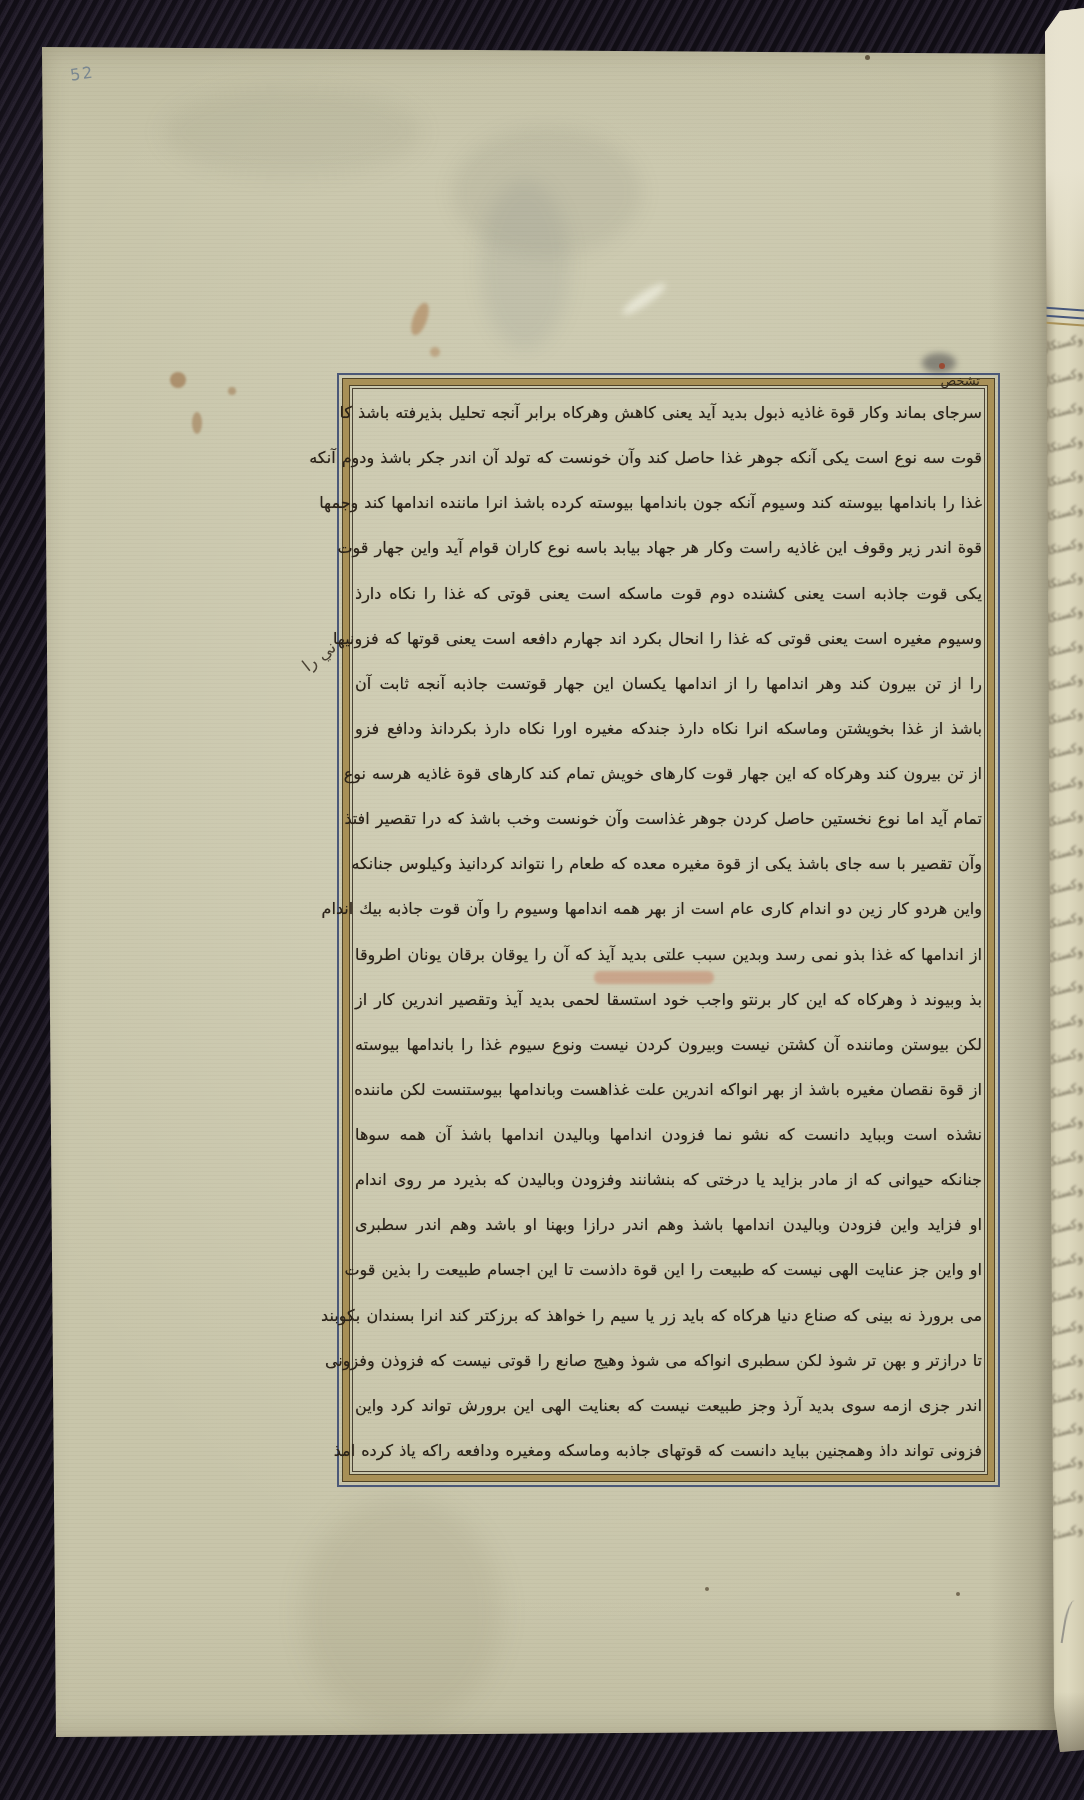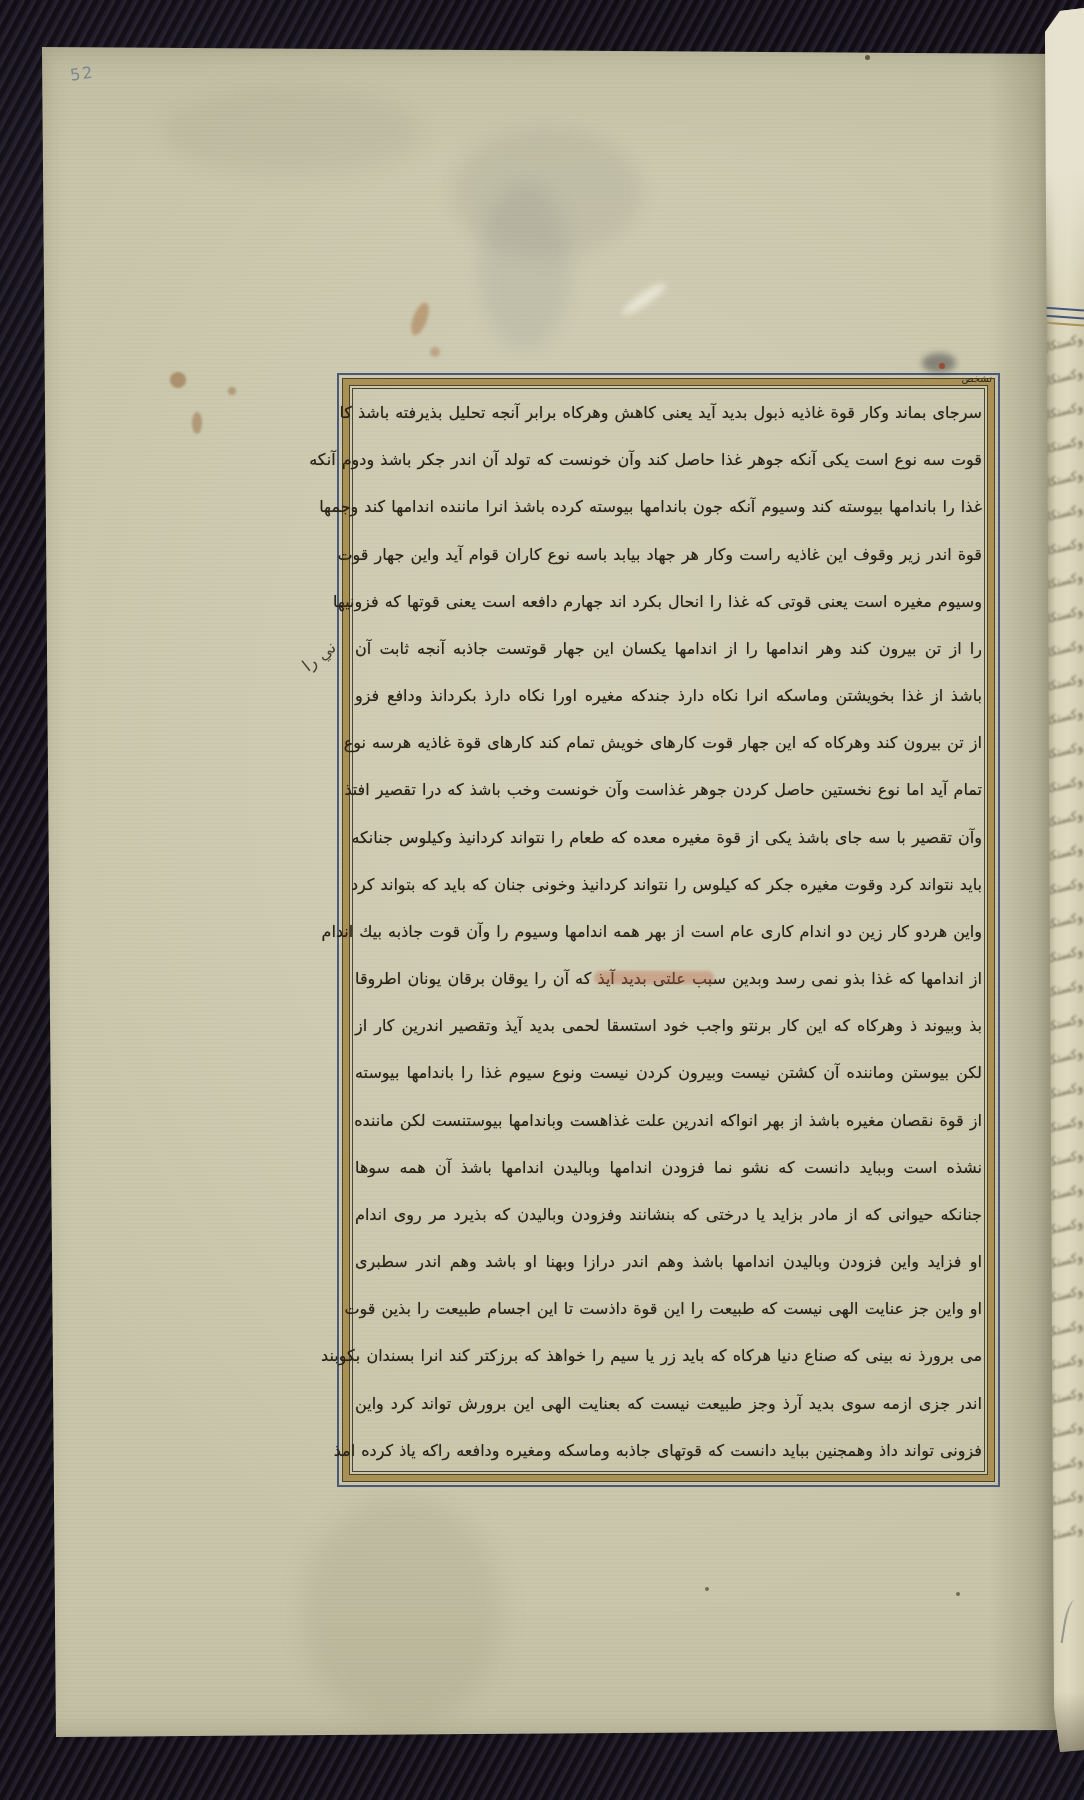--- a/index.html
+++ b/index.html
@@ -67,7 +67,7 @@
     word-spacing:1px;
   }
   .section-gloss{
-    position:absolute;top:0px;right:8px;font-size:10px;color:#2b2319;
+    position:absolute;top:0px;right:20px;font-size:13px;color:#2b2319;
     direction:rtl;opacity:0.95;
   }
   

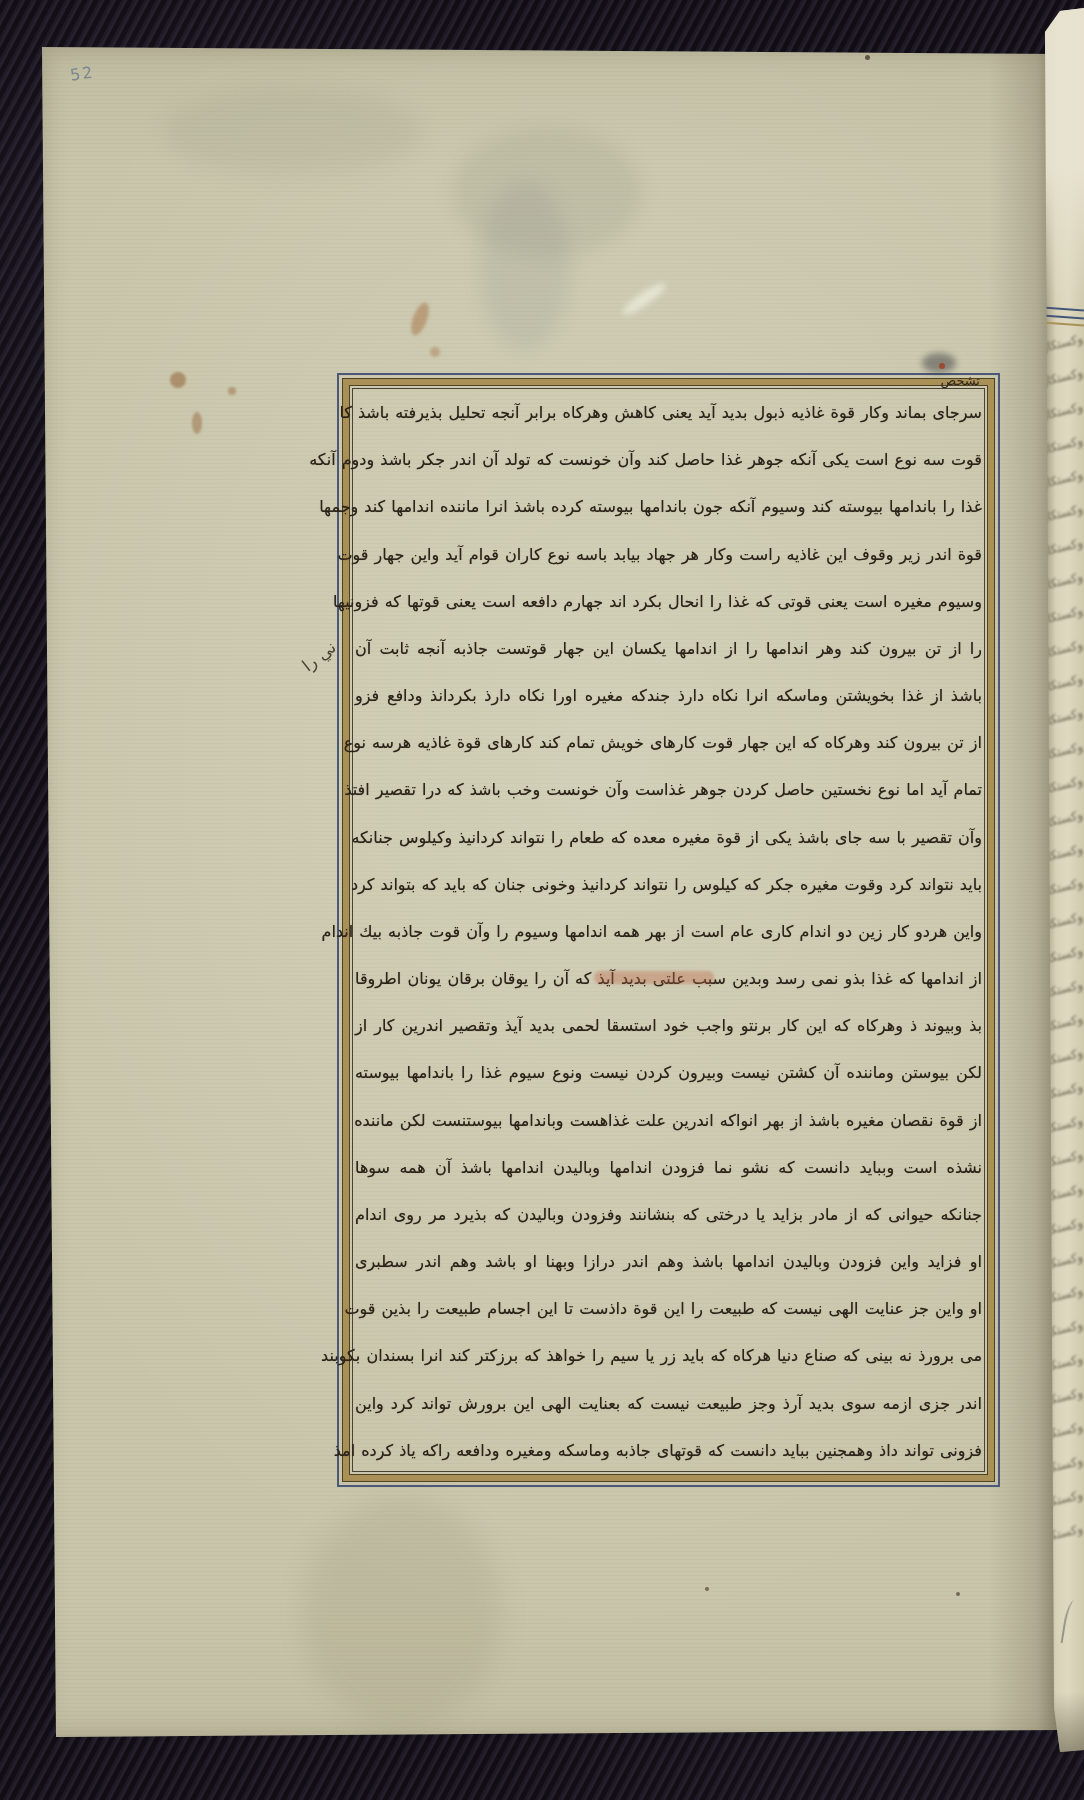--- a/index.html
+++ b/index.html
@@ -138,6 +138,7 @@
         <div class="tline">قوت سه نوع است يكى آنكه جوهر غذا حاصل كند وآن خونست كه تولد آن اندر جكر باشذ ودوم آنكه</div>
         <div class="tline">غذا را باندامها بيوسته كند وسيوم آنكه جون باندامها بيوسته كرده باشذ انرا ماننده اندامها كند وجمها</div>
         <div class="tline">قوة اندر زير وقوف اين غاذيه راست وكار هر جهاد بيابد باسه نوع كاران قوام آيد واين جهار قوت</div>
+        <div class="tline">يكى قوت جاذبه است يعنى كشنده دوم قوت ماسكه است يعنى قوتى كه غذا را نكاه دارذ</div>
         <div class="tline">وسيوم مغيره است يعنى قوتى كه غذا را انحال بكرد اند جهارم دافعه است يعنى قوتها كه فزونيها</div>
         <div class="tline">را از تن بيرون كند وهر اندامها را از اندامها يكسان اين جهار قوتست جاذبه آنجه ثابت آن</div>
         <div class="tline">باشذ از غذا بخويشتن وماسكه انرا نكاه دارذ جندكه مغيره اورا نكاه دارذ بكردانذ ودافع فزو</div>

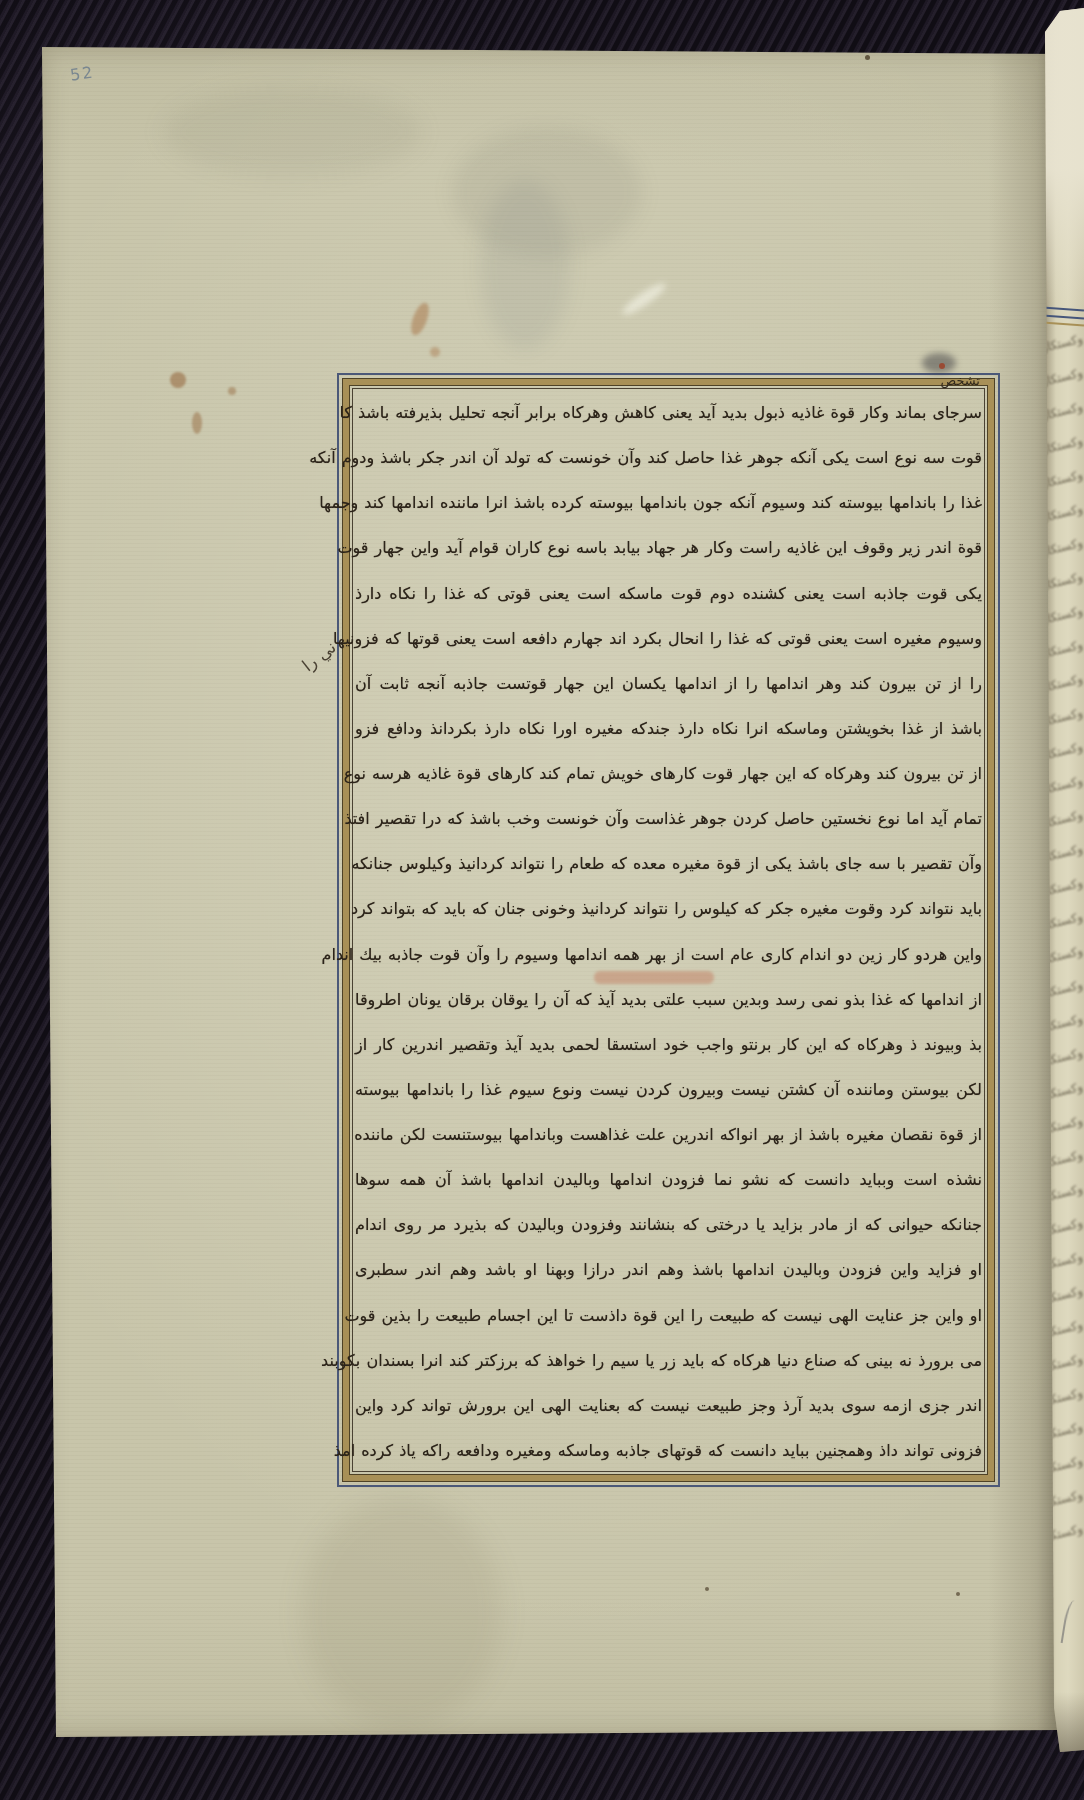--- a/index.html
+++ b/index.html
@@ -145,7 +145,6 @@
         <div class="tline">از تن بيرون كند وهركاه كه اين جهار قوت كارهاى خويش تمام كند كارهاى قوة غاذيه هرسه نوع</div>
         <div class="tline">تمام آيد اما نوع نخستين حاصل كردن جوهر غذاست وآن خونست وخب باشذ كه درا تقصير افتذ</div>
         <div class="tline">وآن تقصير با سه جاى باشذ يكى از قوة مغيره معده كه طعام را نتواند كردانيذ وكيلوس جنانكه</div>
-        <div class="tline">بايد نتواند كرد وقوت مغيره جكر كه كيلوس را نتواند كردانيذ وخونى جنان كه بايد كه بتواند كرد</div>
         <div class="tline">واين هردو كار زين دو اندام كارى عام است از بهر همه اندامها وسيوم را وآن قوت جاذبه بيك اندام</div>
         <div class="tline">از اندامها كه غذا بذو نمى رسد وبدين سبب علتى بديد آيذ كه آن را يوقان برقان يونان اطروقا</div>
         <div class="tline">بذ وبيوند ذ وهركاه كه اين كار برنتو واجب خود استسقا لحمى بديد آيذ وتقصير اندرين كار از</div>

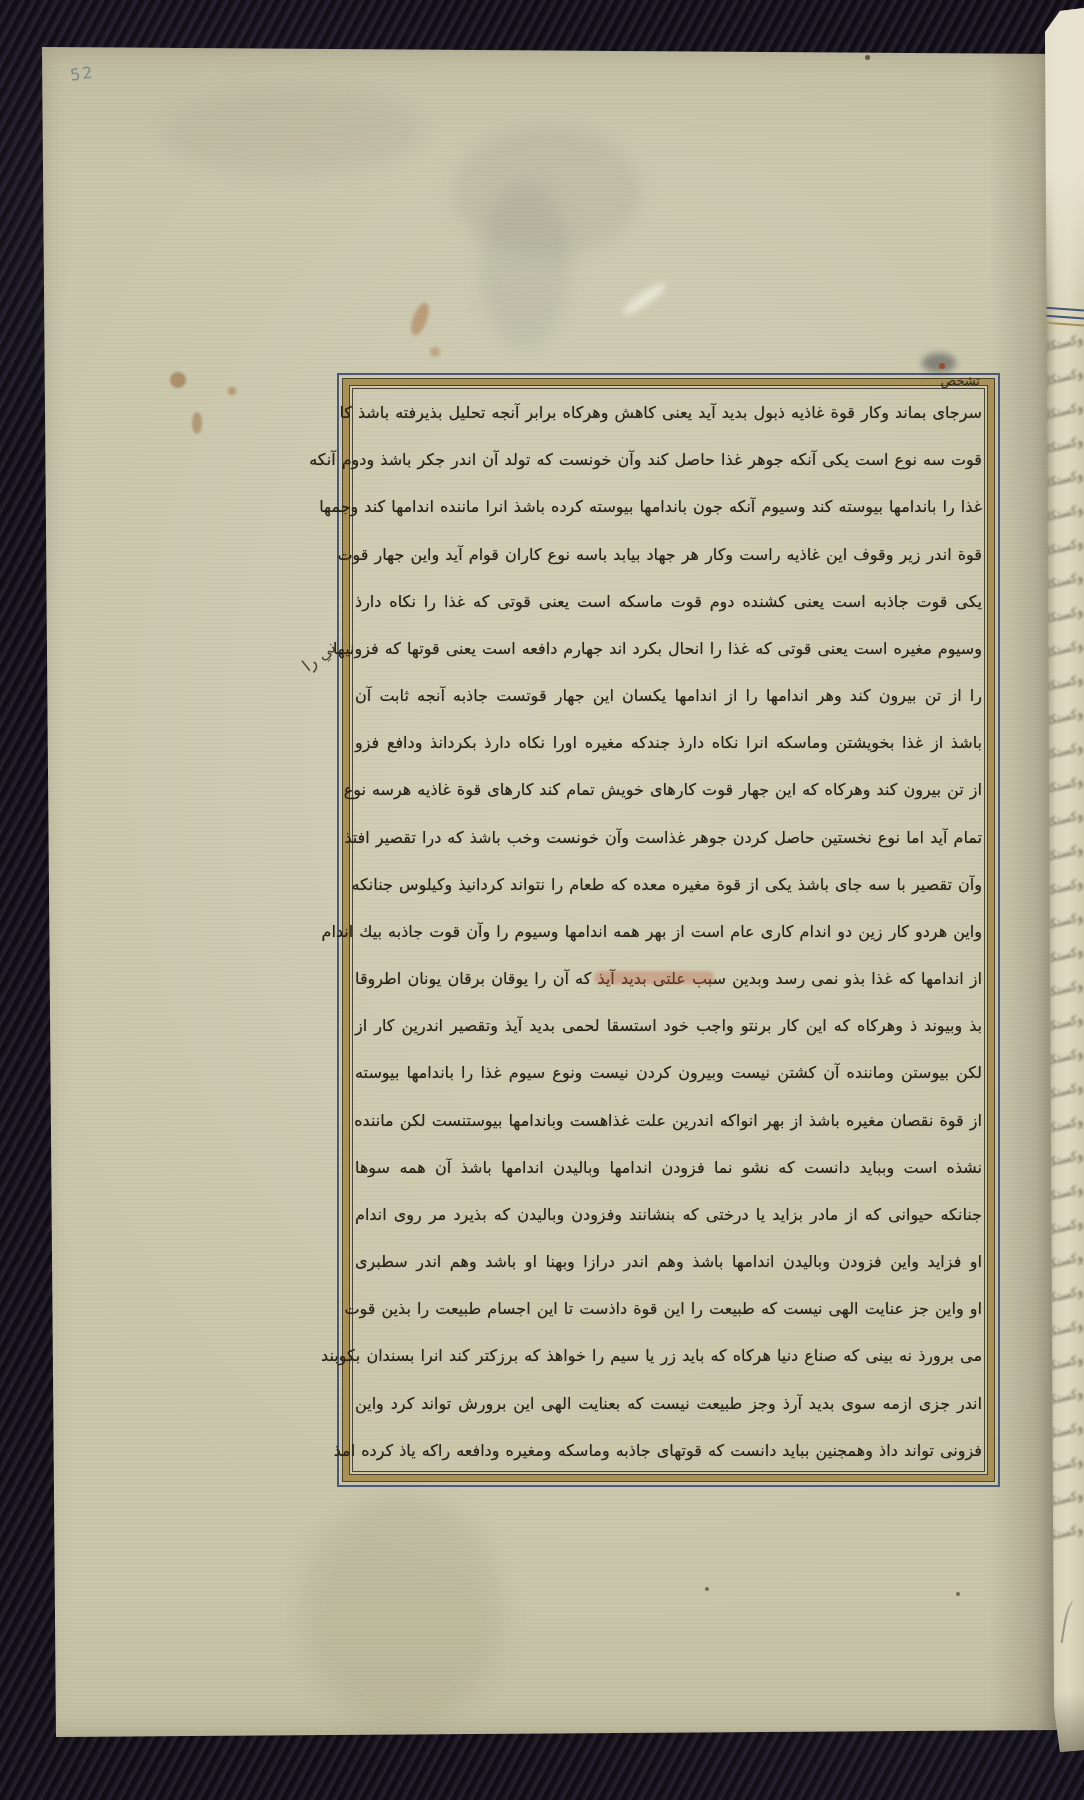--- a/index.html
+++ b/index.html
@@ -155,6 +155,7 @@
         <div class="tline">او فزايد واين فزودن وباليدن اندامها باشذ وهم اندر درازا وبهنا او باشد وهم اندر سطبرى</div>
         <div class="tline">او واين جز عنايت الهى نيست كه طبيعت را اين قوة داذست تا اين اجسام طبيعت را بذين قوت</div>
         <div class="tline">مى برورذ نه بينى كه صناع دنيا هركاه كه بايد زر يا سيم را خواهذ كه برزكتر كند انرا بسندان بكوبند</div>
+        <div class="tline">تا درازتر و بهن تر شوذ لكن سطبرى انواكه مى شوذ وهيج صانع را قوتى نيست كه فزوذن وفزونى</div>
         <div class="tline">اندر جزى ازمه سوى بديد آرذ وجز طبيعت نيست كه بعنايت الهى اين برورش تواند كرد واين</div>
         <div class="tline">فزونى تواند داذ وهمجنين ببايد دانست كه قوتهاى جاذبه وماسكه ومغيره ودافعه راكه ياذ كرده امذ</div>
       </div>

